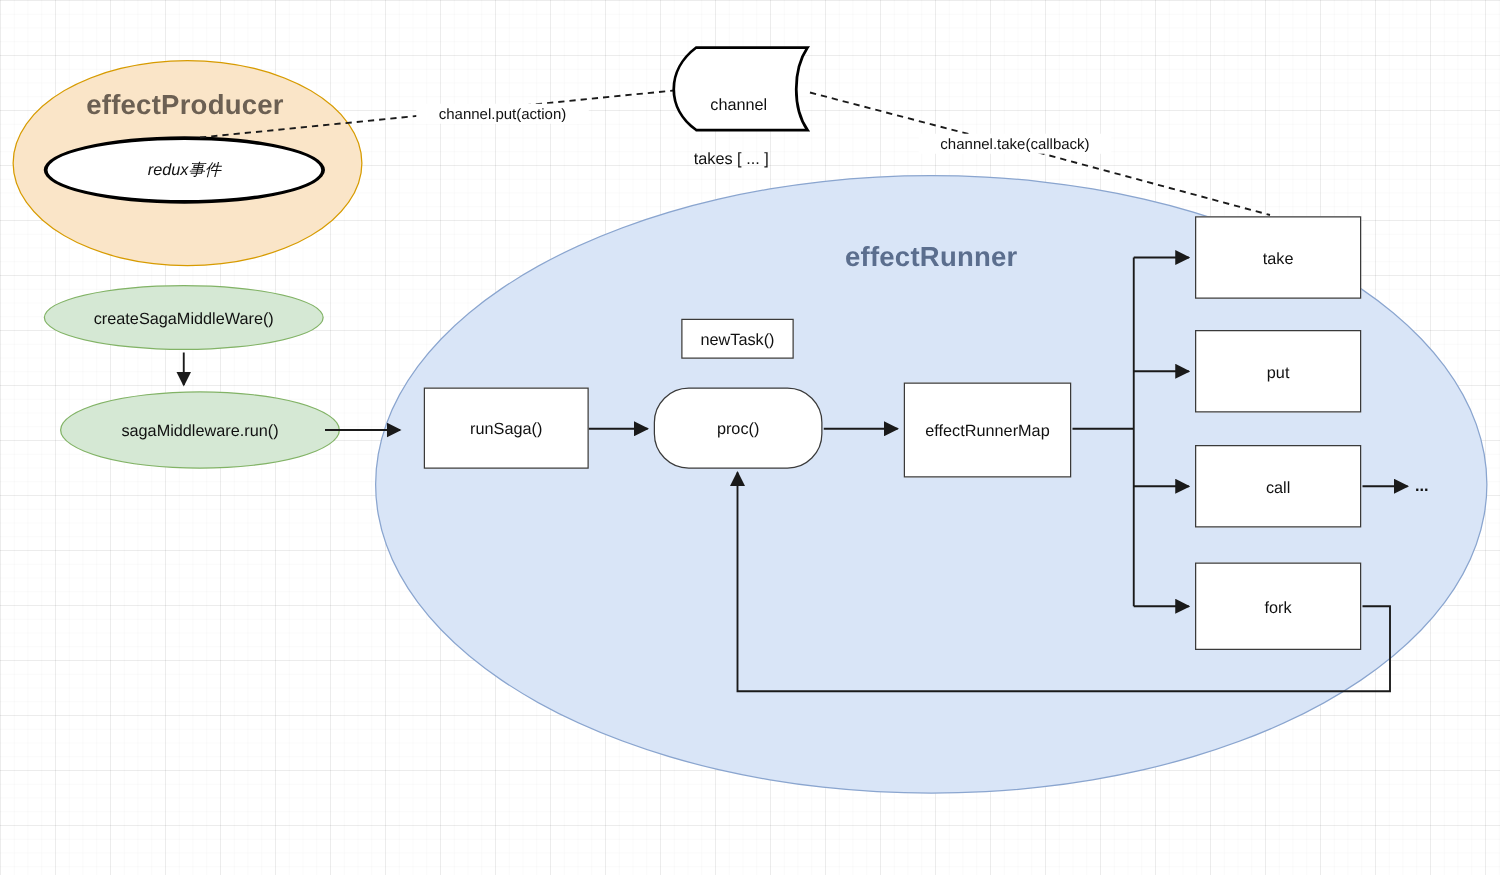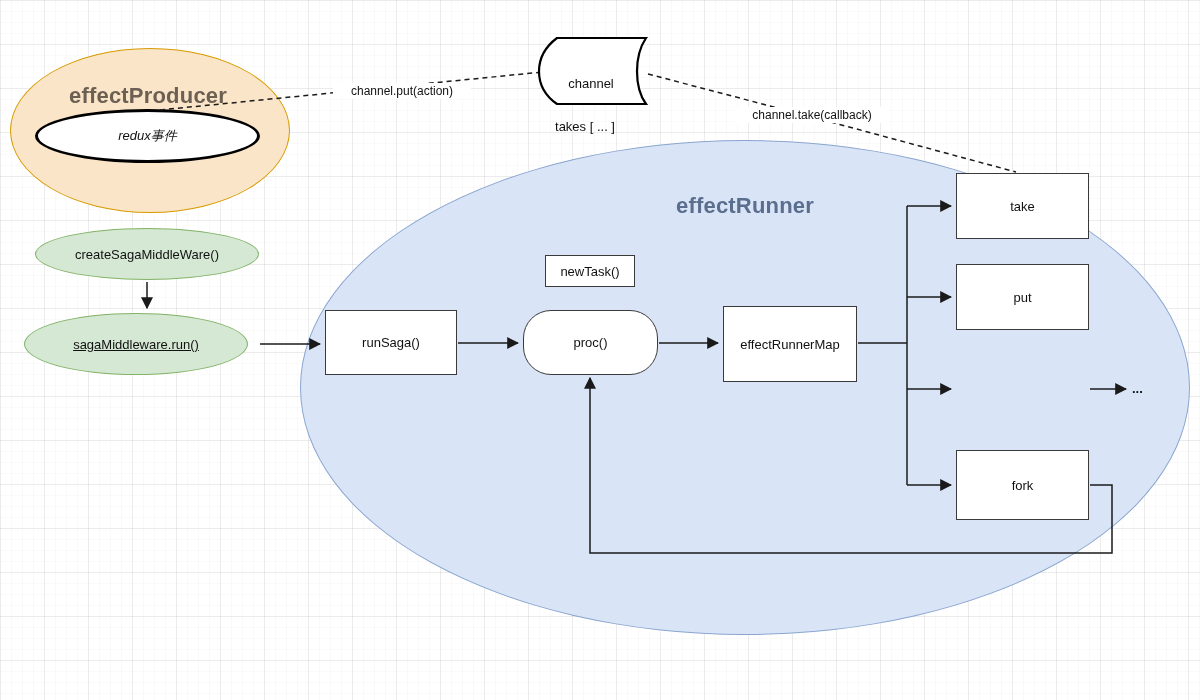--- a/index.html
+++ b/index.html
@@ -55,7 +55,7 @@
 
   <div class="abs ellipse" style="left: 10px; top: 48px; width: 280px; height: 165px; border: 1px solid rgb(215, 155, 0); background-color: rgb(250, 229, 200);"></div>
 
-  <div class="abs big-title" style="left: 48px; top: 71px; width: 200px; color: rgb(108, 96, 83); margin-top: 12px;">effectProducer</div>
+  <div class="abs big-title" style="left: 48px; top: 71px; width: 200px; color: rgb(108, 96, 83);">effectProducer</div>
 
   <div class="abs big-title" style="left: 645px; top: 193px; width: 200px; color: rgb(91, 110, 142);">effectRunner</div>
 

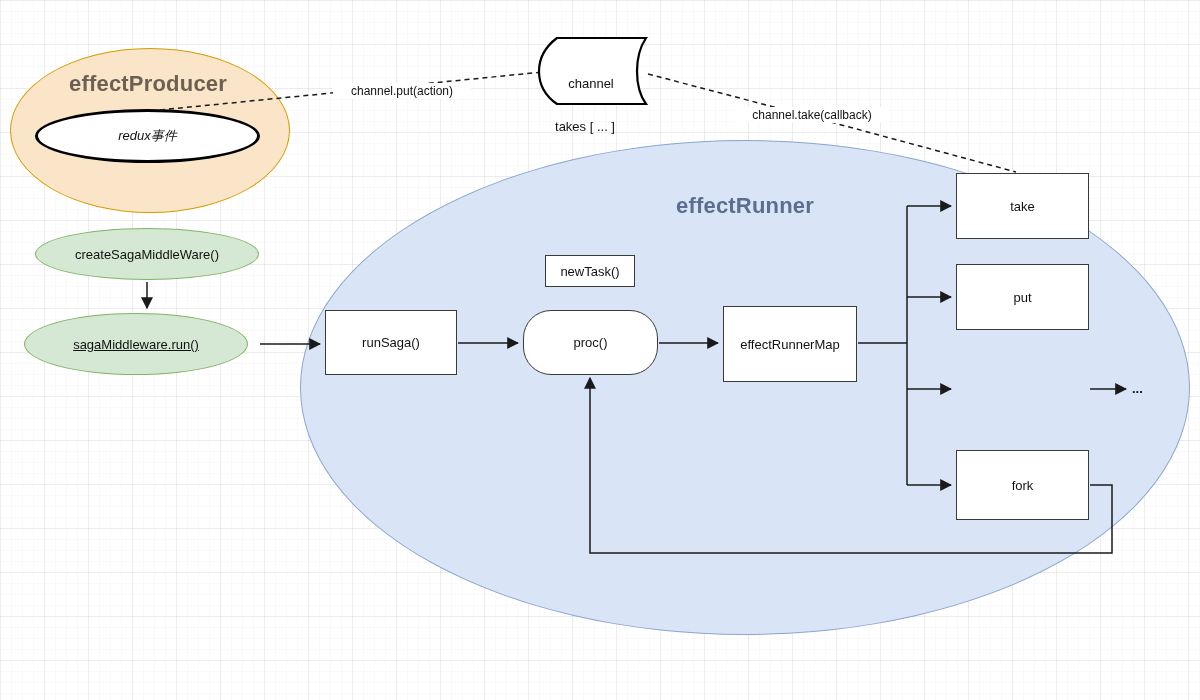--- a/index.html
+++ b/index.html
@@ -63,7 +63,7 @@
 
   <div class="abs ellipse ellipse-label" style="left: 35px; top: 228px; width: 224px; height: 52px; border: 1.5px solid rgb(130, 179, 102); background-color: rgb(213, 232, 212);">createSagaMiddleWare()</div>
 
-  <div class="abs ellipse ellipse-label" style="left: 24px; top: 313px; width: 224px; height: 62px; border: 1.5px solid rgb(130, 179, 102); background-color: rgb(213, 232, 212); text-decoration: underline;">sagaMiddleware.run()</div>
+  <div class="abs ellipse ellipse-label" style="left: 48px; top: 313px; width: 224px; height: 62px; border: 1.5px solid rgb(130, 179, 102); background-color: rgb(213, 232, 212);">sagaMiddleware.run()</div>
 
   <svg class="wires" width="1200" height="700" viewBox="0 0 1200 700">
     <defs>

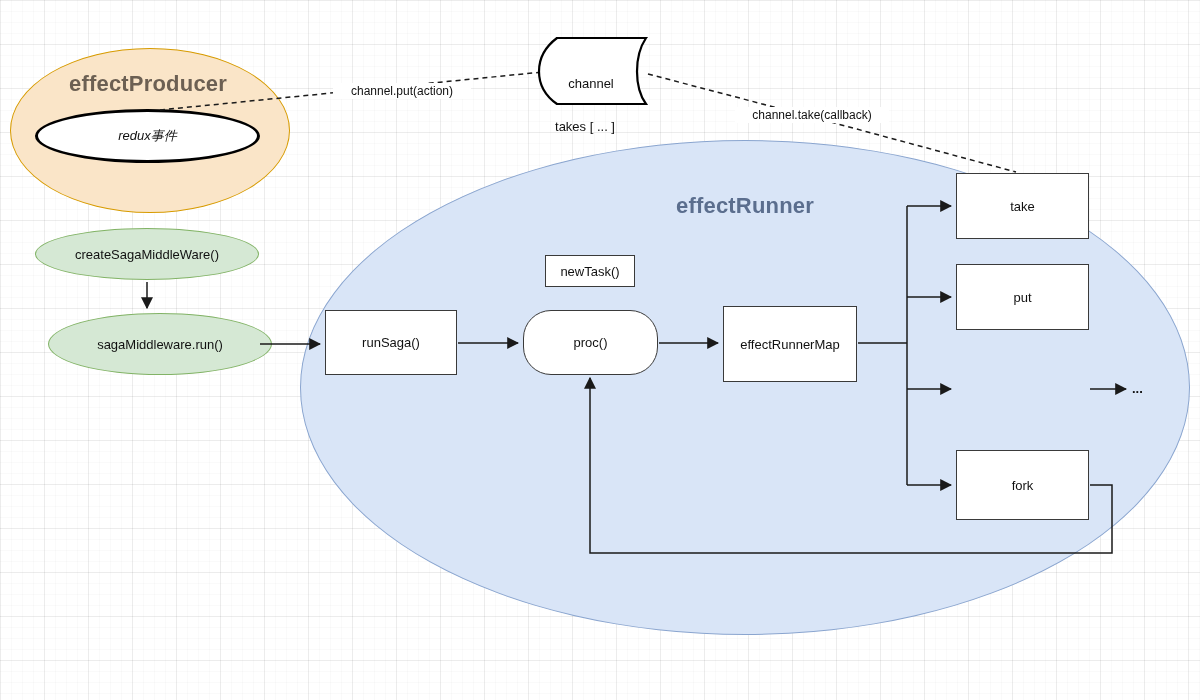--- a/index.html
+++ b/index.html
@@ -104,7 +104,7 @@
 
   <div class="abs node" style="left:545px;top:255px;width:90px;height:32px;">newTask()</div>
 
-  <div class="abs node" style="left:325px;top:310px;width:132px;height:65px;">runSaga()</div>
+  <div class="abs node" style="left:339px;top:310px;width:132px;height:65px;">runSaga()</div>
 
   <div class="abs node" style="left:523px;top:310px;width:135px;height:65px;border-radius:28px;">proc()</div>
 

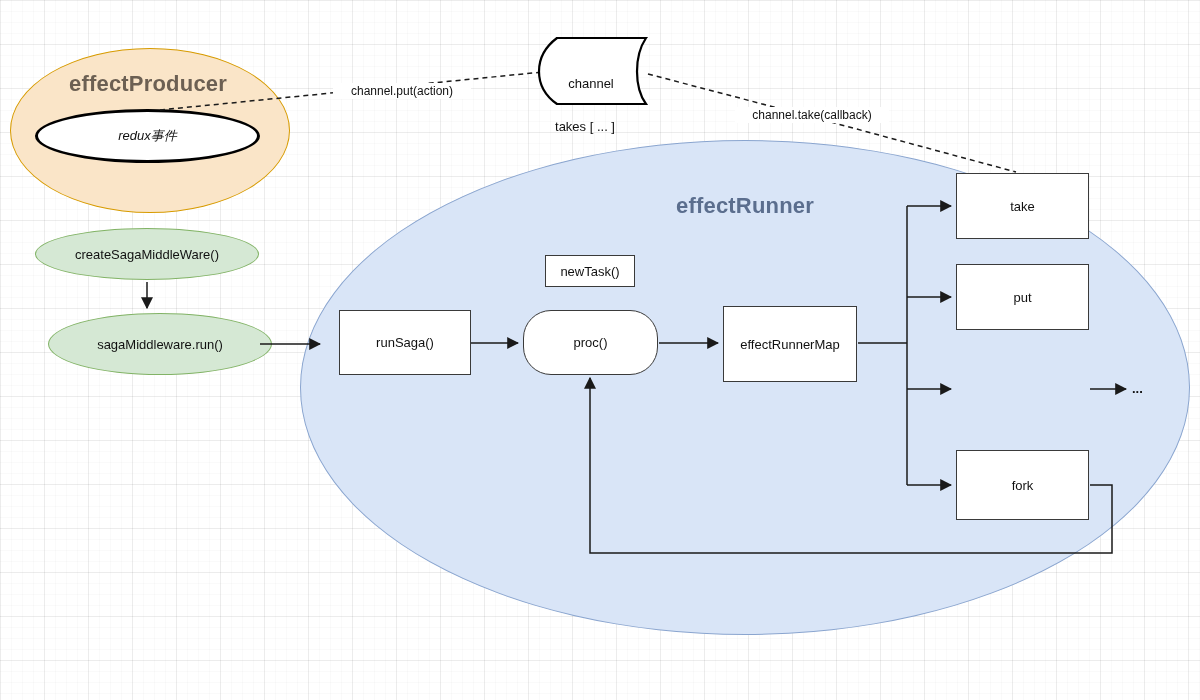--- a/index.html
+++ b/index.html
@@ -114,6 +114,7 @@
 
   <div class="abs node" style="left:956px;top:264px;width:133px;height:66px;">put</div>
 
+  <div class="abs node" style="left:956px;top:356px;width:133px;height:66px;">call</div>
 
   <div class="abs node" style="left:956px;top:450px;width:133px;height:70px;">fork</div>
 

